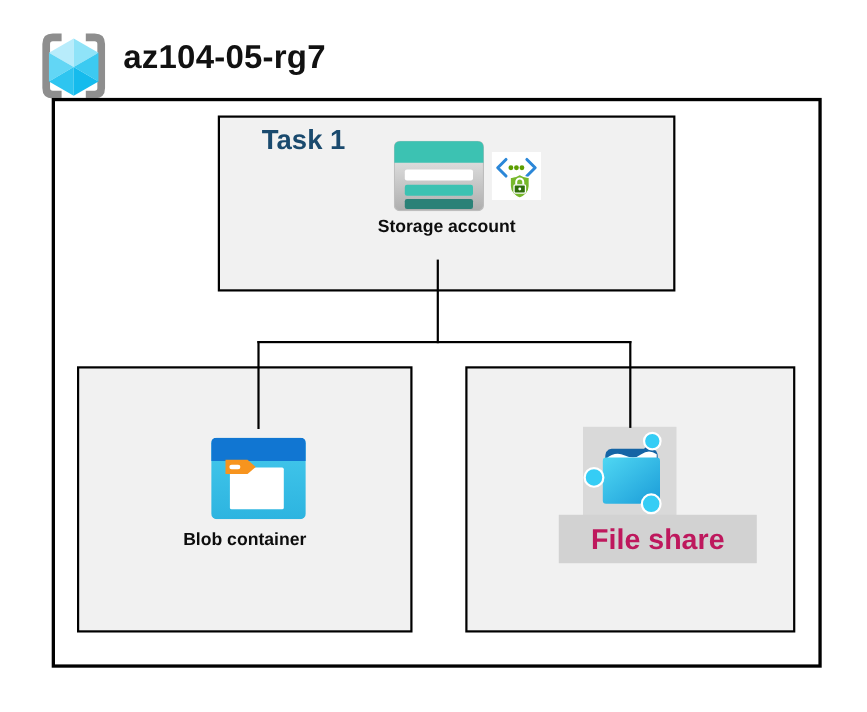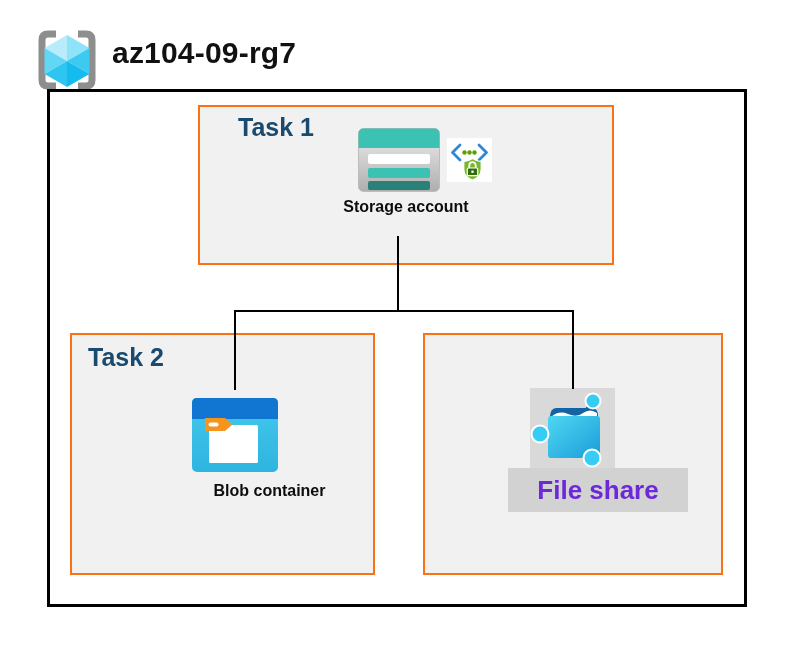--- a/index.html
+++ b/index.html
@@ -54,7 +54,7 @@
     <polygon points="8.5,46 31,59 31,33" fill="#2ec5f0"></polygon>
     <polygon points="53.5,46 31,59 31,33" fill="#15bbed"></polygon>
   </svg>
-  <div class="abs" id="rg-title">az104-09-rg7</div>
+  <div class="abs" id="rg-title">az104-05-rg7</div>
 
   <div class="abs" id="outer-box"></div>
 

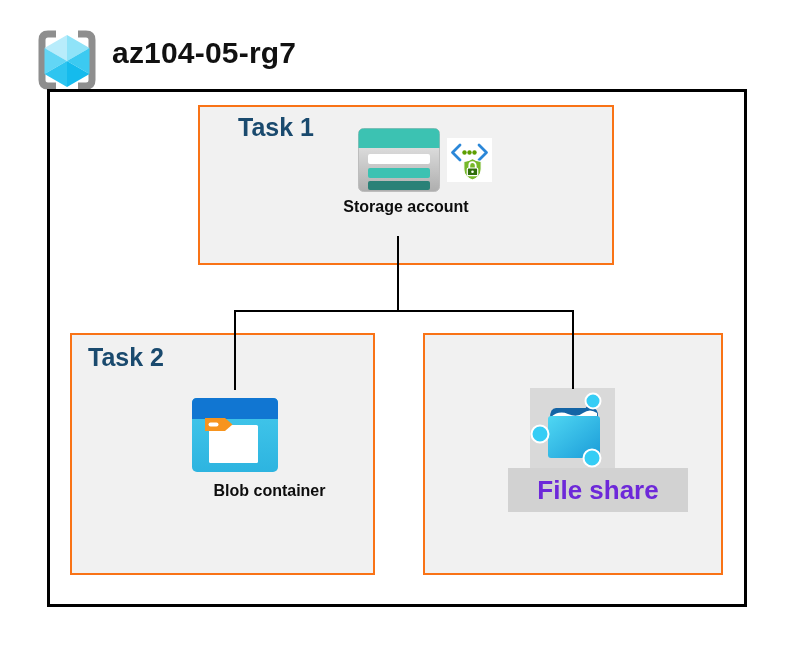--- a/index.html
+++ b/index.html
@@ -17,7 +17,7 @@
     background:#ffffff;box-sizing:border-box;
   }
   .task-box{
-    background:#f1f1f1;border:2px solid #f97316;box-sizing:border-box;z-index:1;
+    background:#f1f1f1;border:2px solid #000000;box-sizing:border-box;z-index:1;
   }
   #task1-box{left:198px;top:105px;width:416px;height:160px;}
   #task2-box{left:70px;top:333px;width:305px;height:242px;}

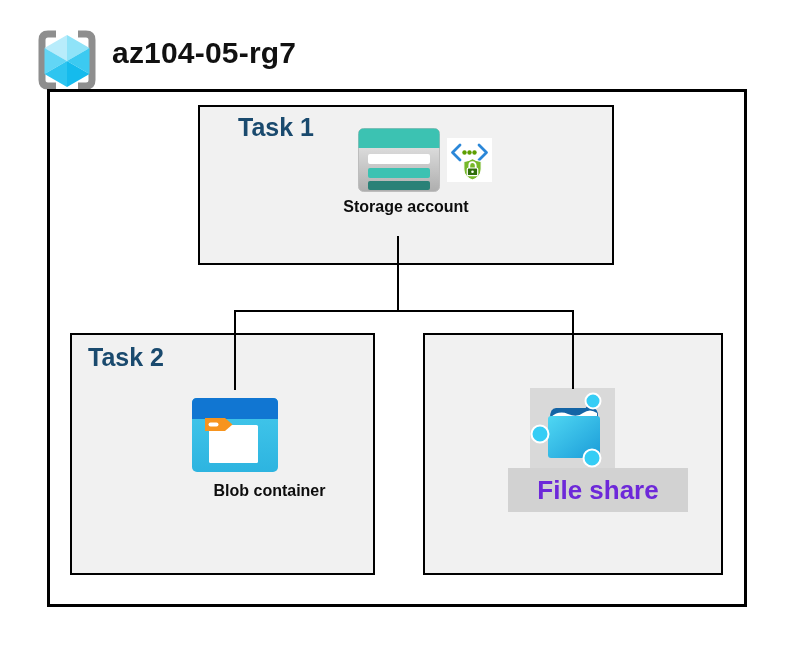--- a/index.html
+++ b/index.html
@@ -97,7 +97,6 @@
   </div>
 
   <div class="abs task-box" id="task2-box">
-    <div class="task-label" style="left:16px;top:8px;">Task 2</div>
 
     <svg class="abs" style="left:120px;top:63px;" width="86" height="74" viewBox="0 0 86 74">
       <defs>

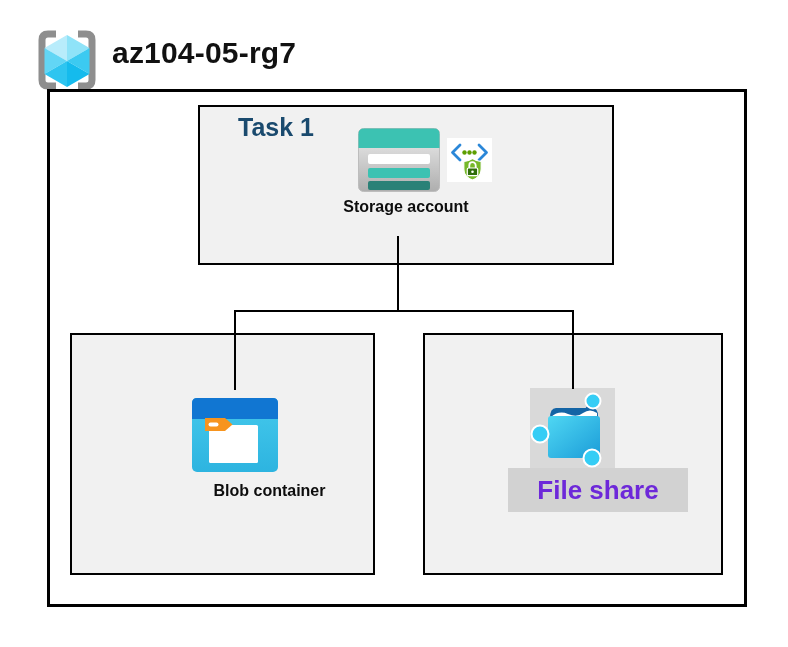--- a/index.html
+++ b/index.html
@@ -112,7 +112,7 @@
       <rect x="16.5" y="24.5" width="10" height="4" rx="2" fill="#ffffff"></rect>
     </svg>
 
-    <div class="resource-label" style="top:147px;margin-left:47px;">Blob container</div>
+    <div class="resource-label" style="top:147px;">Blob container</div>
   </div>
 
   <div class="abs task-box" id="task3-box">

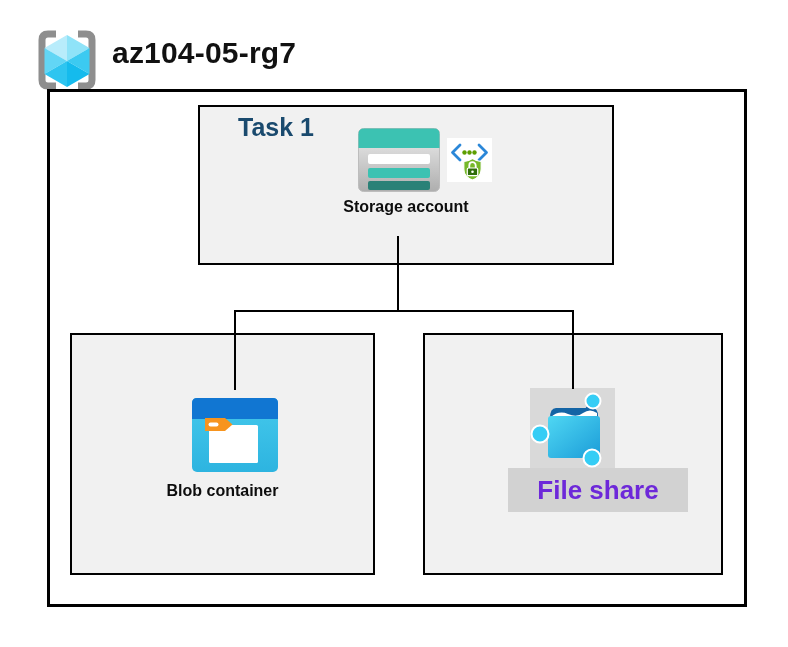--- a/index.html
+++ b/index.html
@@ -33,7 +33,7 @@
   #fs-gray-square{left:105px;top:53px;width:85px;height:87px;background:#d9d9d9;}
   #fs-strip{
     left:83px;top:133px;width:180px;height:44px;background:#d2d2d2;
-    text-align:center;line-height:44px;font-size:26px;font-weight:bold;color:#6d28d9;
+    text-align:center;line-height:44px;font-size:26px;font-weight:bold;color:#be185d;
     z-index:3;
   }
   #fileshare-icon{left:105px;top:53px;z-index:4;}

